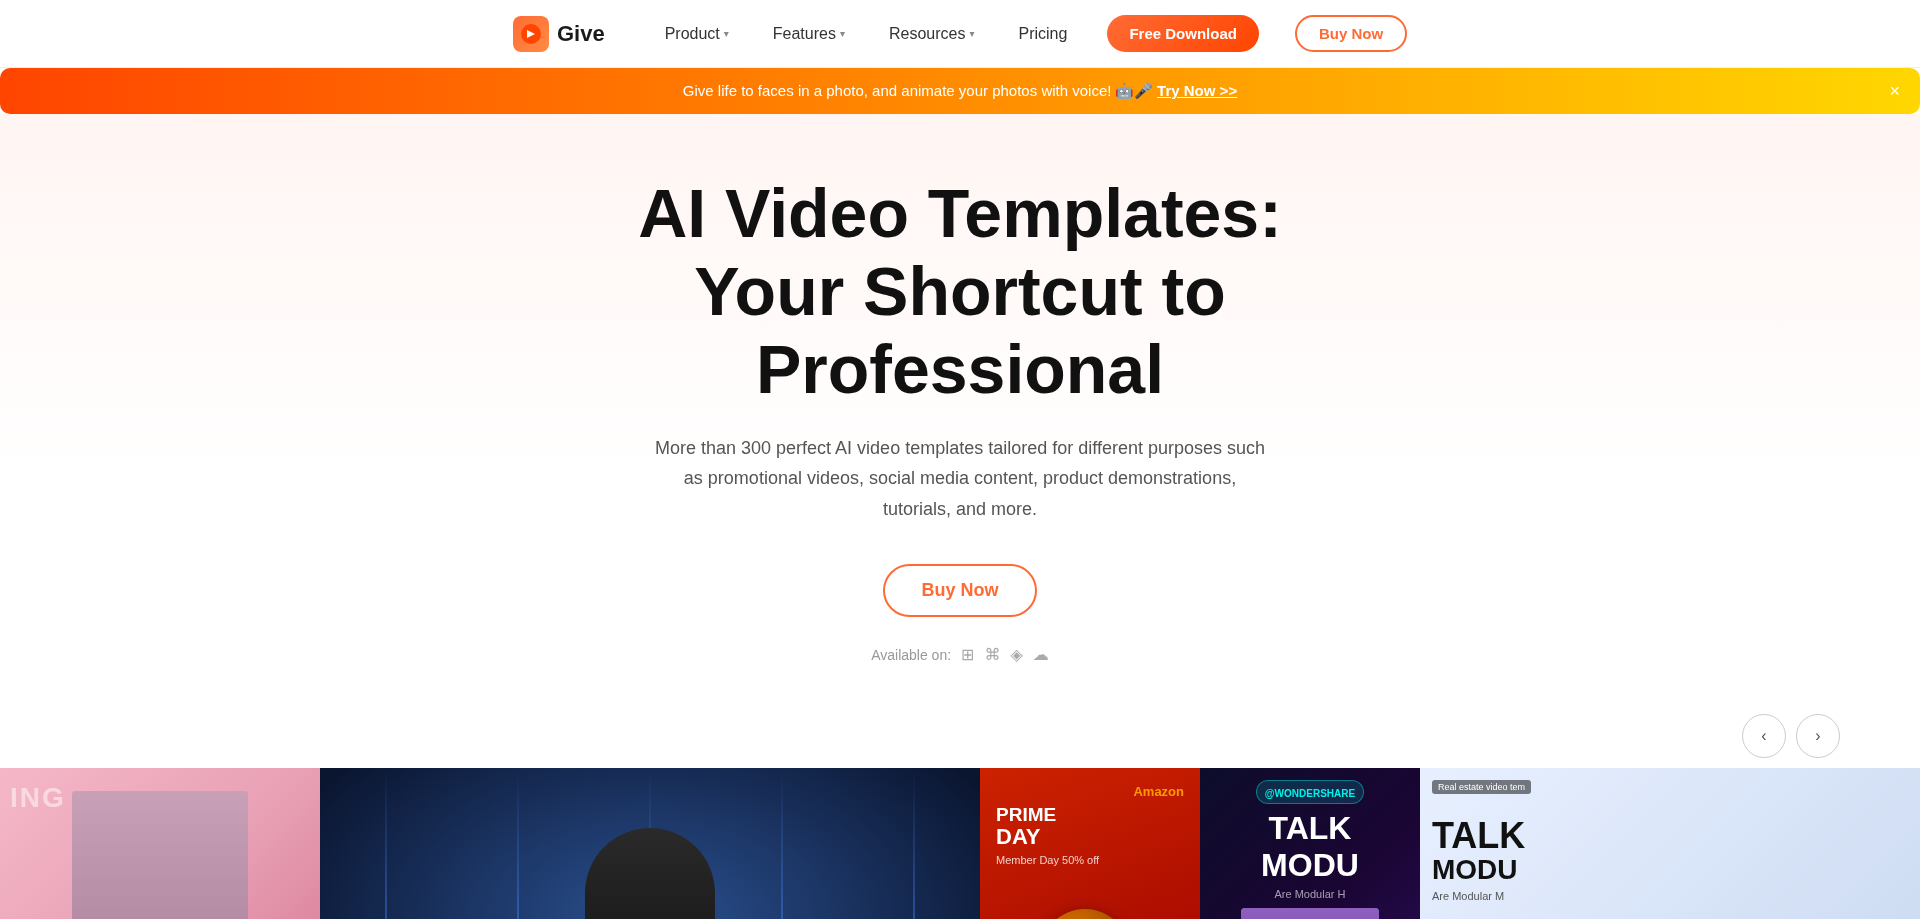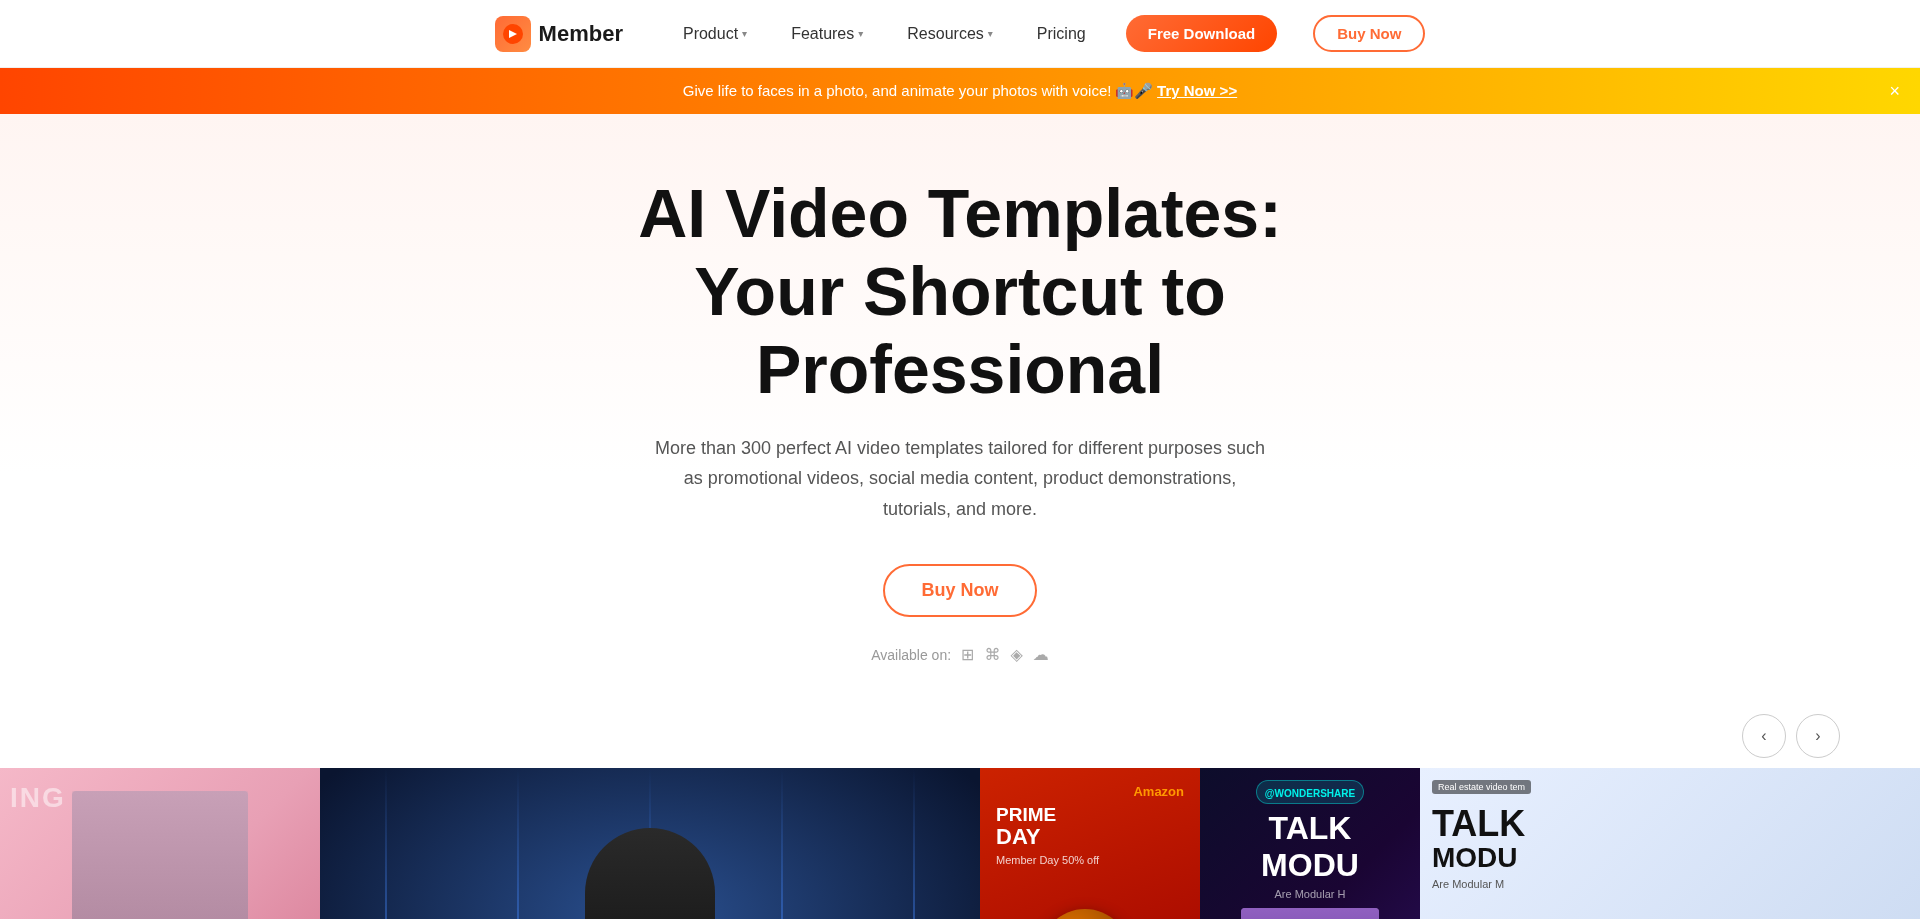--- a/index.html
+++ b/index.html
@@ -169,7 +169,7 @@
           <path d="M8 8 L16 12 L8 16 Z" fill="white"></path>
         </svg>
       </div>
-      <span class="nav-logo-text">Member</span>
+      <span class="nav-logo-text">Give</span>
     </div>
 
     <div class="nav-item">

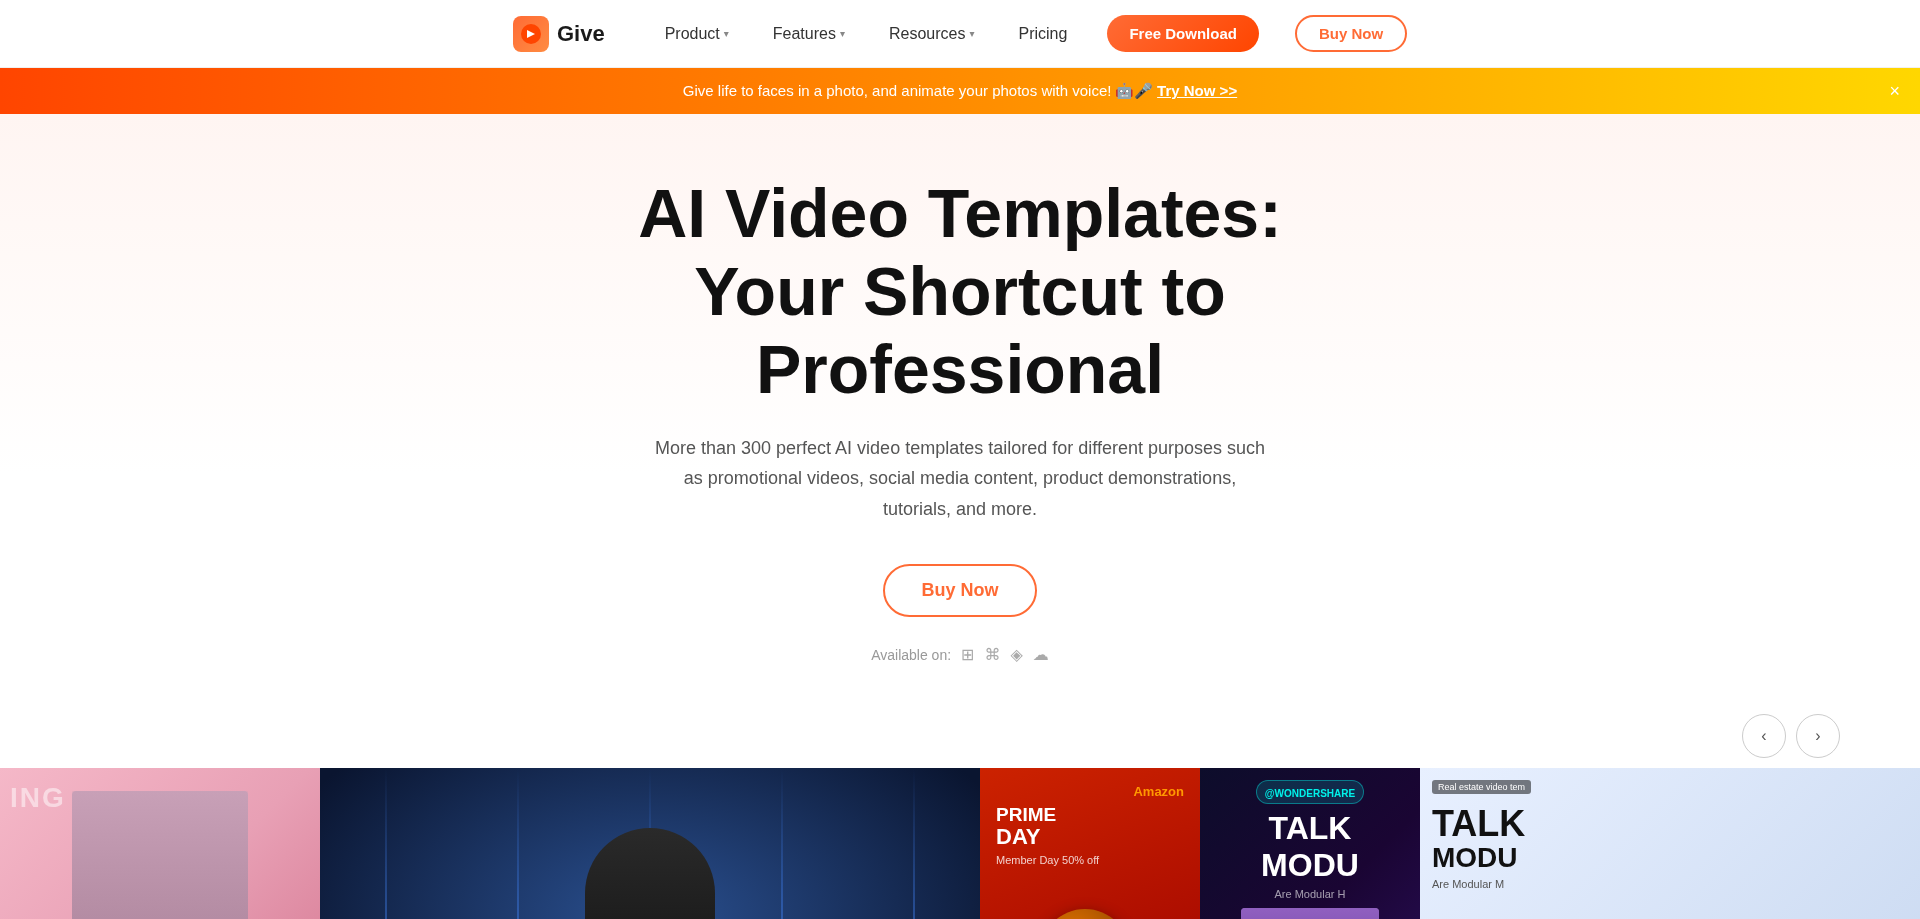--- a/index.html
+++ b/index.html
@@ -36,7 +36,7 @@
     .announcement-bar {
       background: linear-gradient(90deg, #ff4500, #ff8c00, #ffd700);
       color: #fff; text-align: center; padding: 14px 20px;
-      font-size: 15px; font-weight: 500; position: relative;
+      font-size: 15px; font-weight: 500; position: relative; border-radius: 10px;
     }
     .announcement-bar a { color: #fff; font-weight: 700; text-decoration: underline; cursor: pointer; }
     .announcement-close {

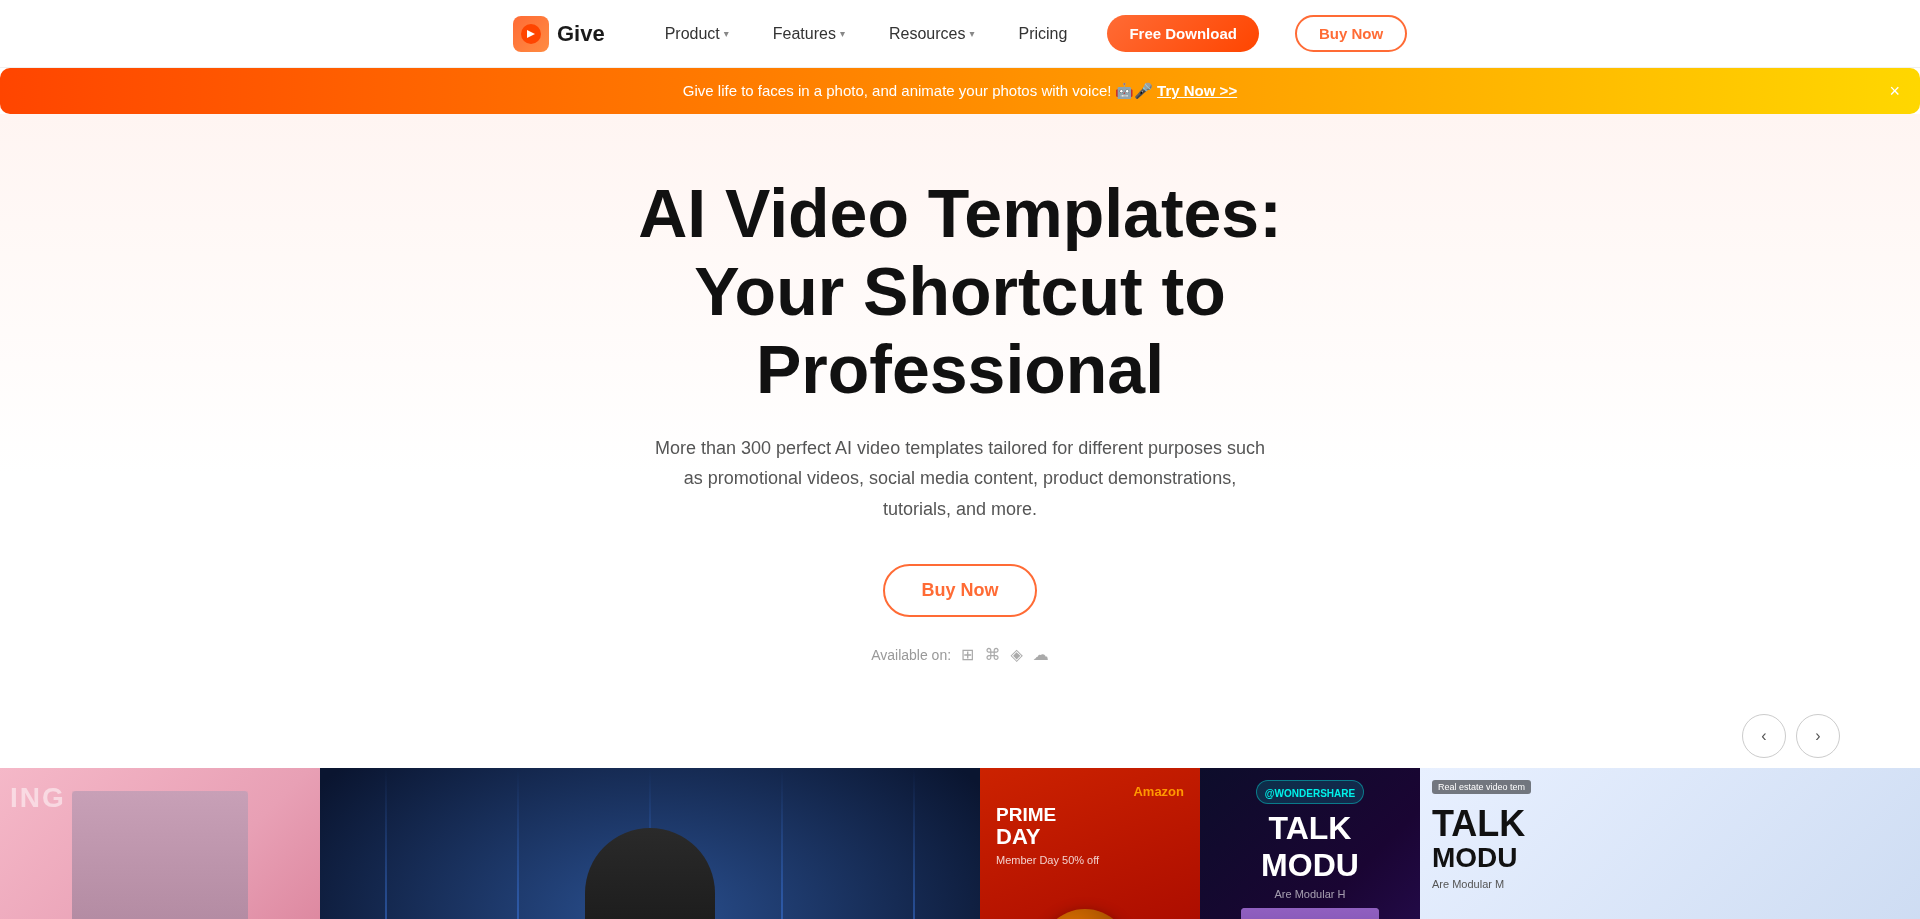--- a/index.html
+++ b/index.html
@@ -151,7 +151,7 @@
     }
     .real-estate-label {
       background: rgba(0,0,0,0.5); color: #fff; font-size: 9px;
-      padding: 2px 6px; border-radius: 3px; align-self: flex-start; margin-bottom: 12px;
+      padding: 2px 6px; border-radius: 3px; align-self: flex-start; margin-bottom: 24px;
     }
     .talk-big { color: #111; font-size: 36px; font-weight: 900; line-height: 1; }
     .modular-big { color: #111; font-size: 28px; font-weight: 900; }

